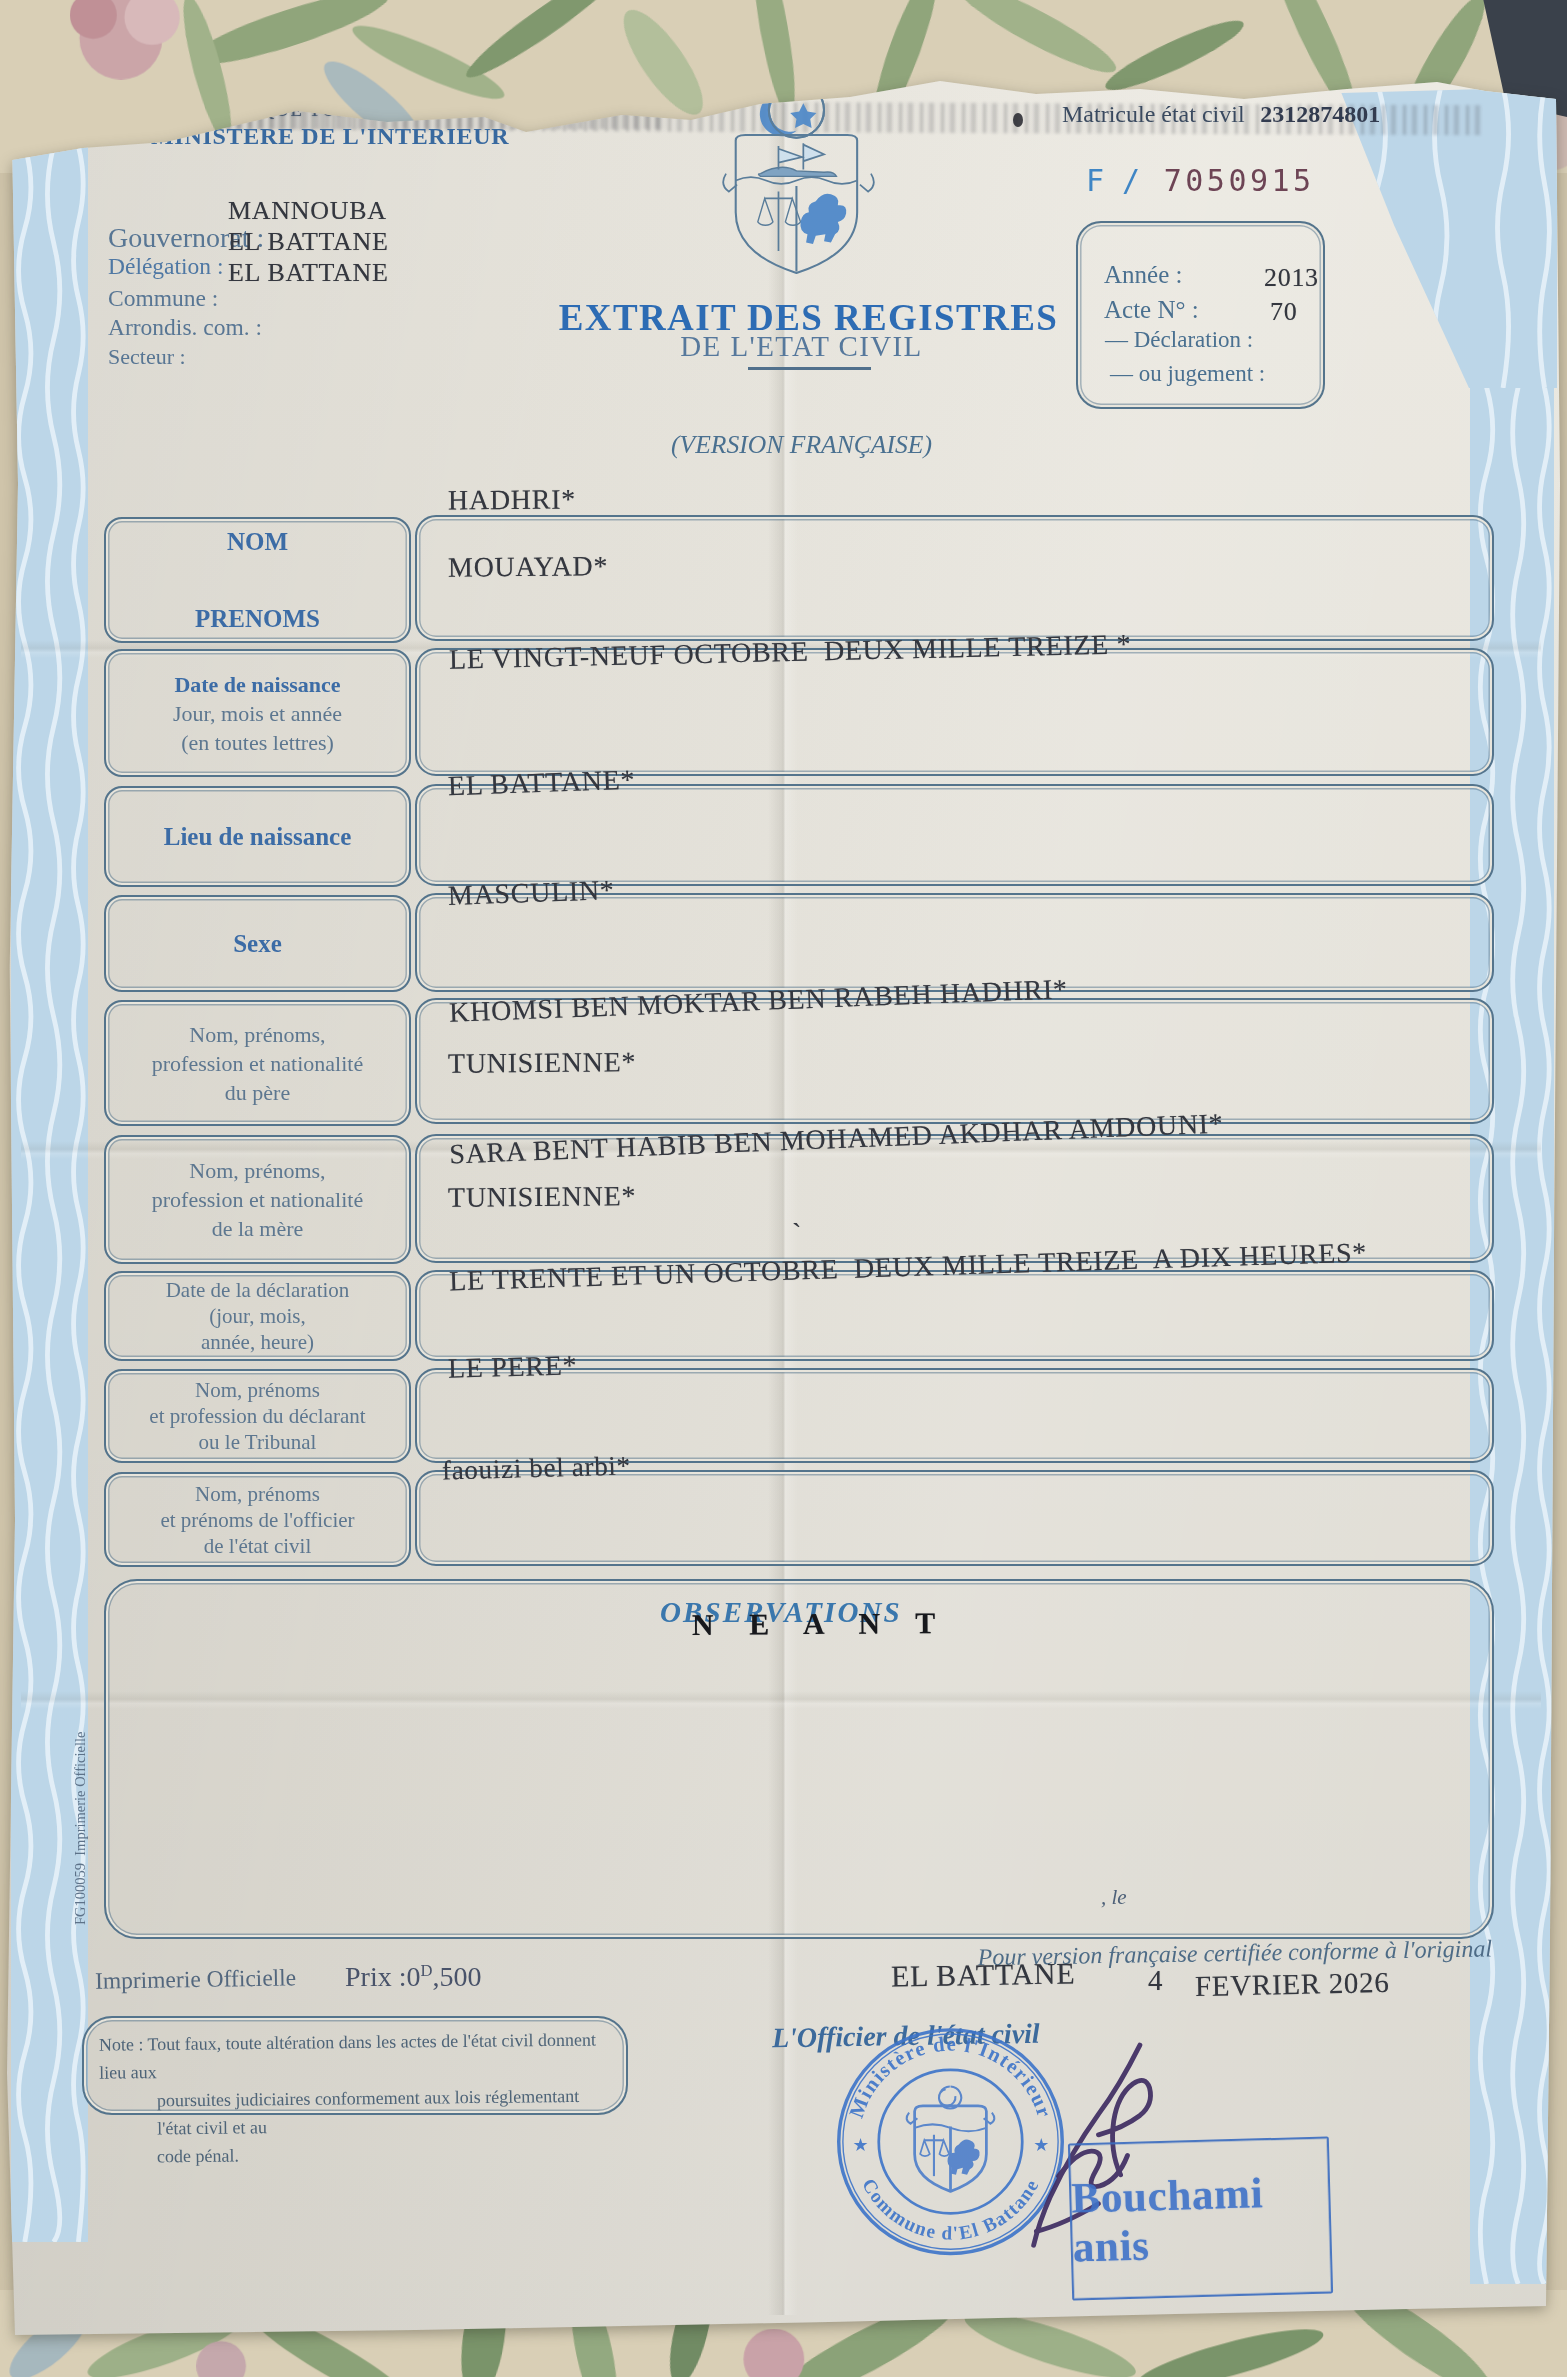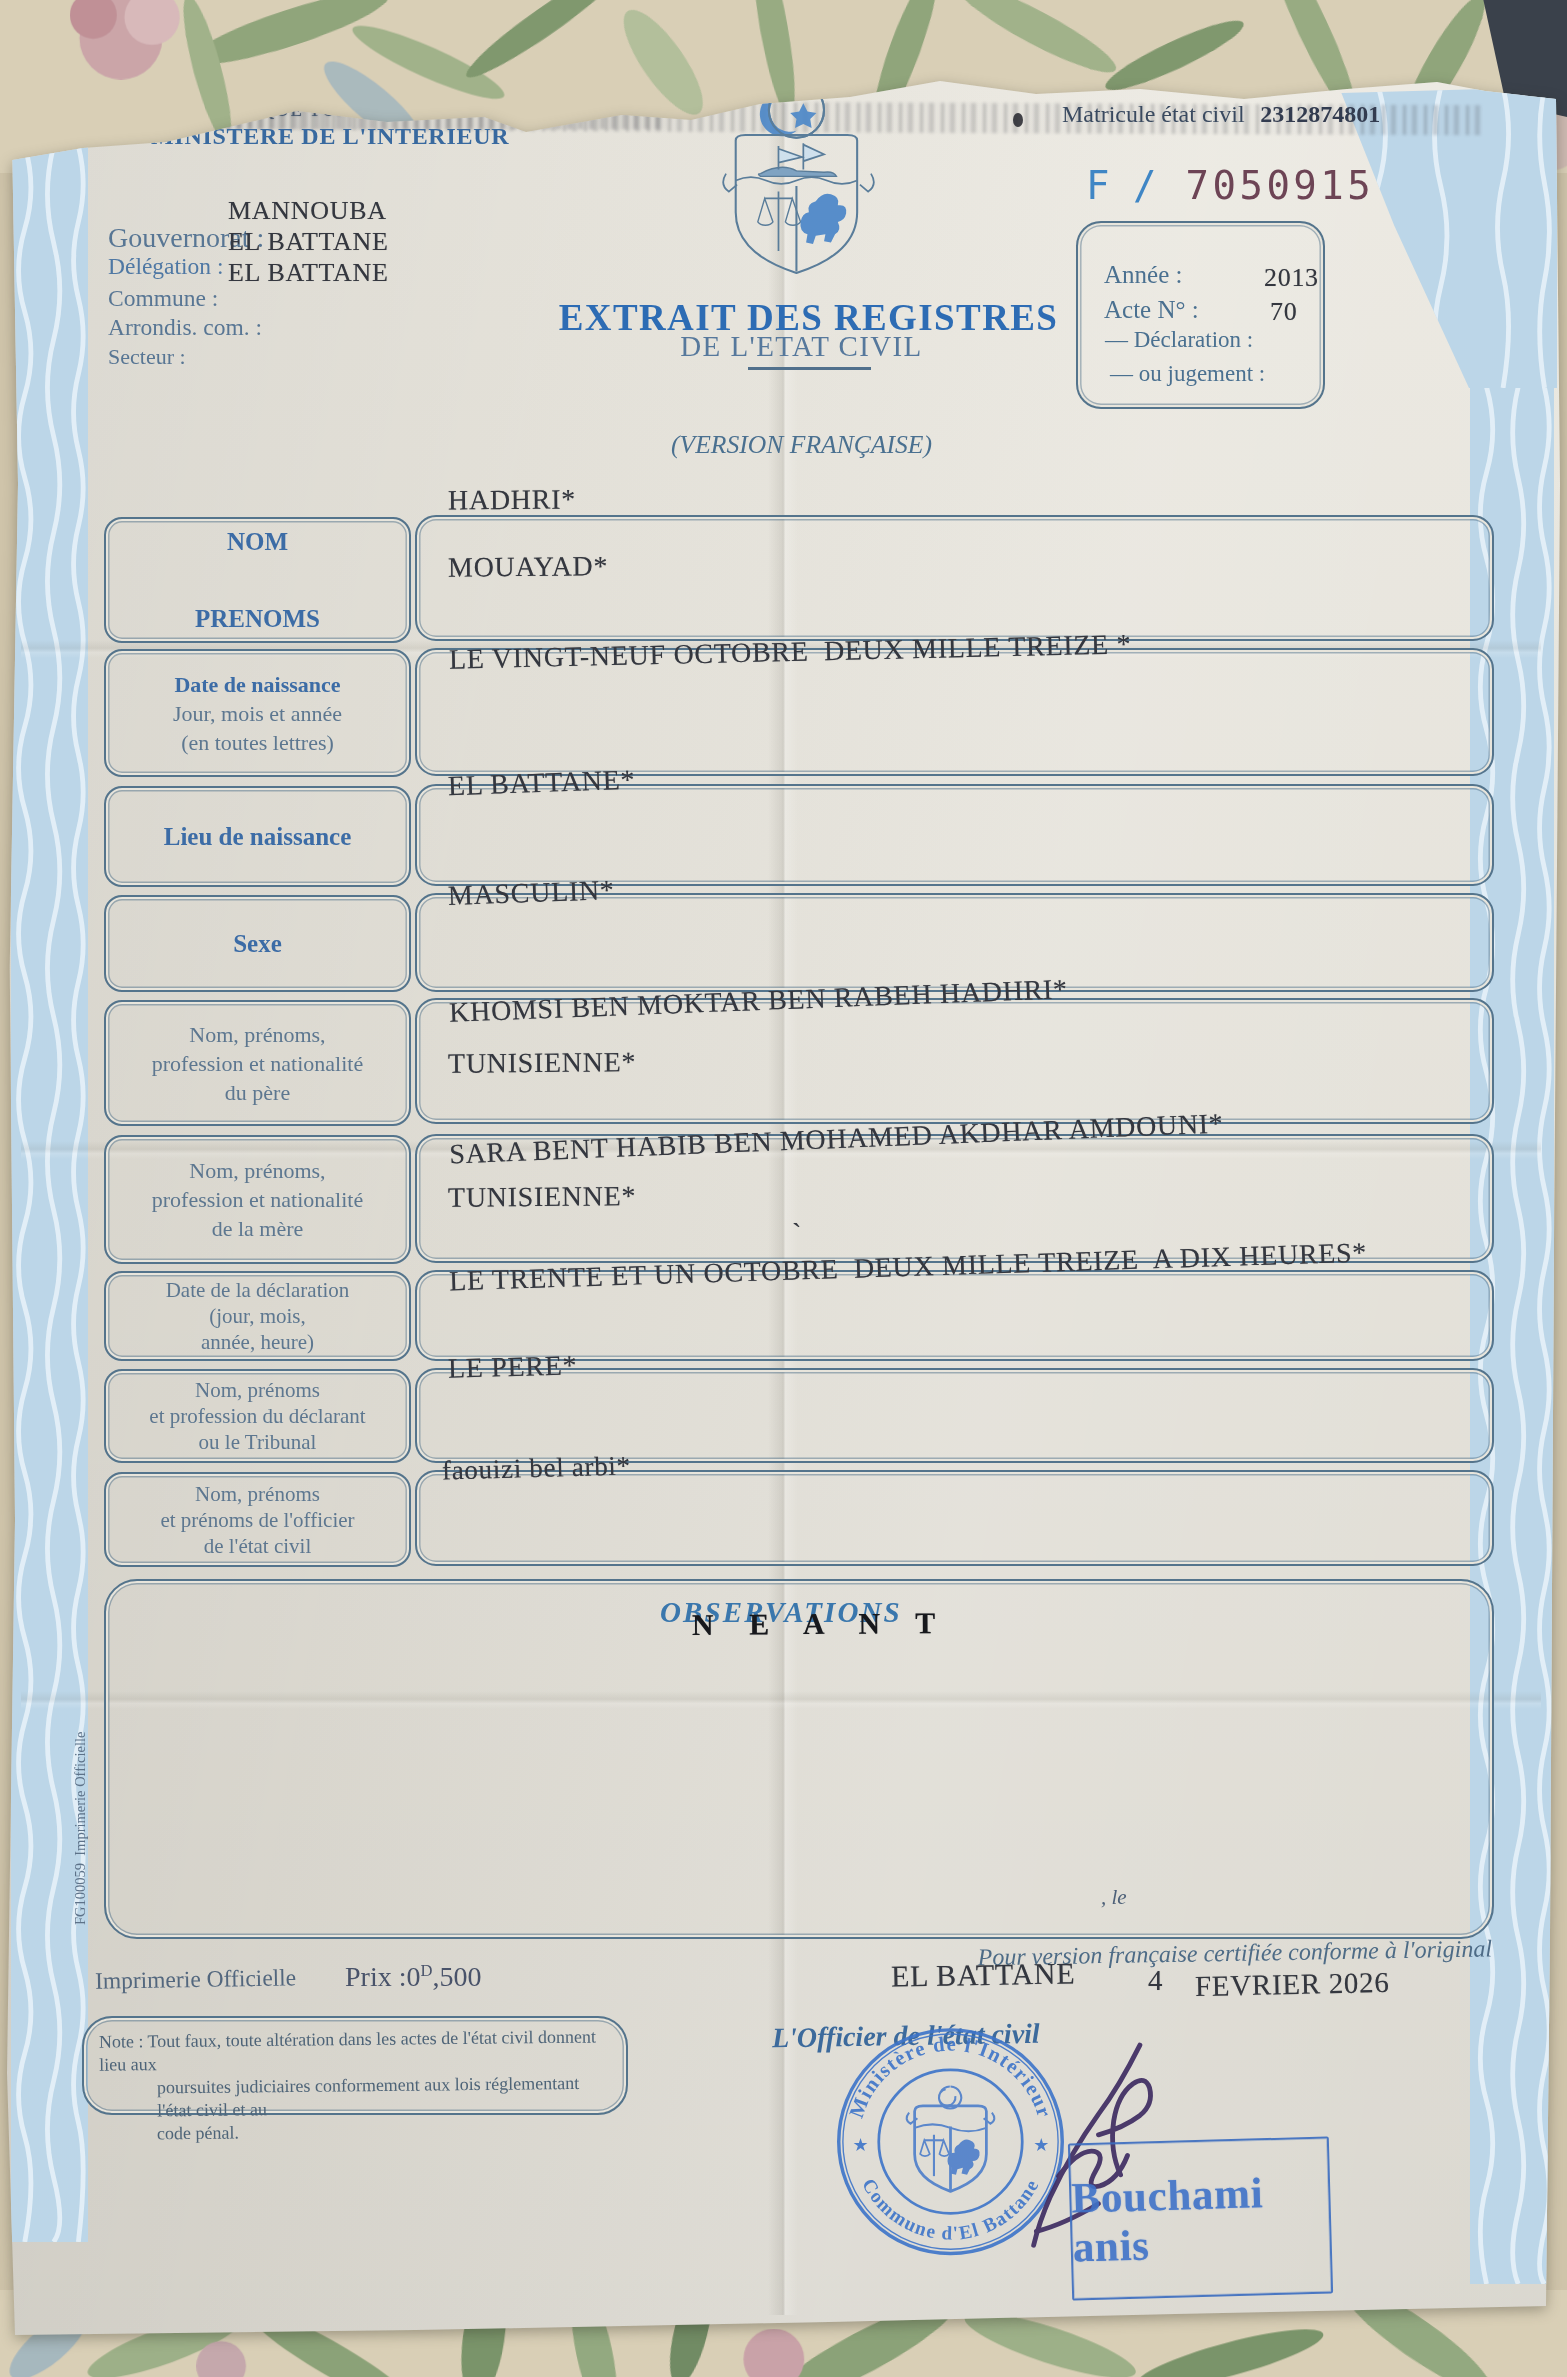--- a/index.html
+++ b/index.html
@@ -145,7 +145,7 @@
       <span style="font-weight:700;color:#333c50;margin-left:9.7px;">2312874801</span>
     </div>
 
-    <div class="abs" style="left:1086px;top:163px;font-family:'DejaVu Sans Mono',monospace;font-size:39px;">
+    <div class="abs" style="left:1086px;top:163px;font-family:'DejaVu Sans Mono',monospace;font-size:30px;">
       <span style="color:#3f86c5;">F /</span>
       <span style="color:#6d4455;letter-spacing:3.5px;margin-left:5.5px;">7050915</span>
     </div>

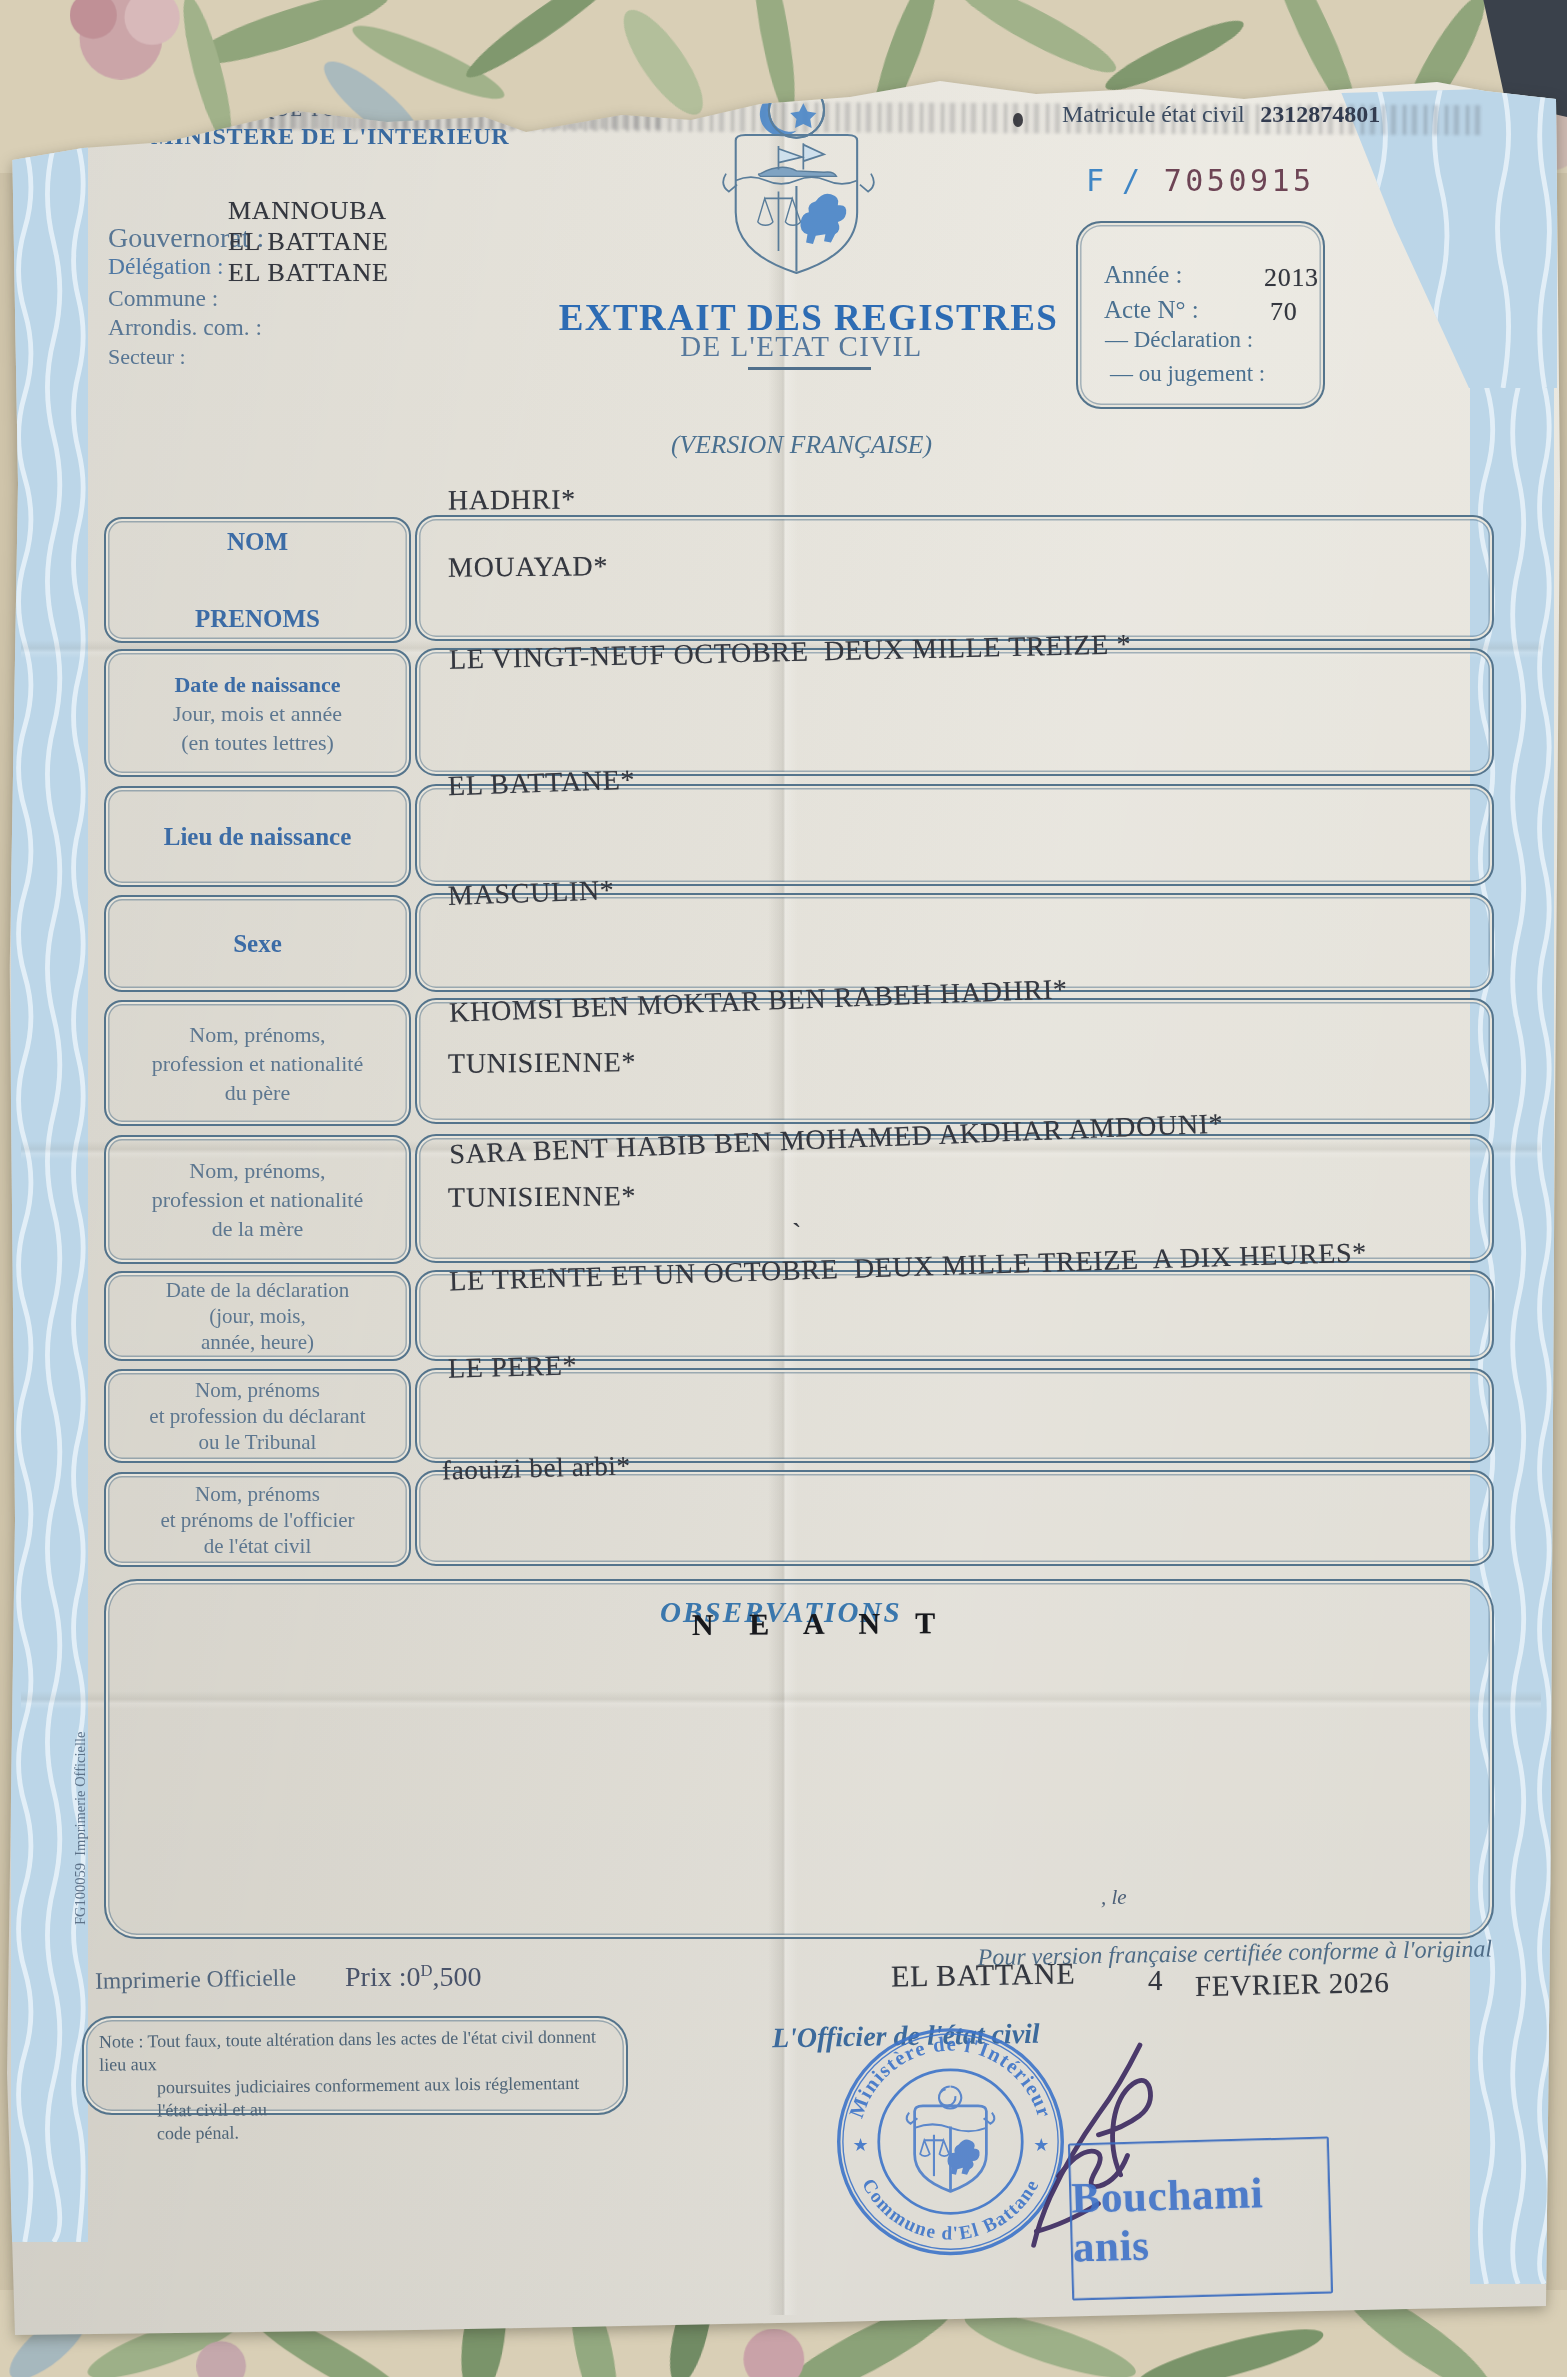--- a/index.html
+++ b/index.html
@@ -49,7 +49,7 @@
   .r8{top:1472px;height:91px}.v8{top:1470px;height:92px}
   .obsbox{left:104px;top:1579px;width:1386px;height:356px;border-radius:33px;z-index:5;}
   .notebox{left:82px;top:2016px;width:546px;height:99px;border-radius:30px;z-index:5;
-    font-size:18px;line-height:23px;color:#4e6478;padding:9.7px 14px 0 15px;box-sizing:border-box;}
+    font-size:18px;line-height:28px;color:#4e6478;padding:9.7px 14px 0 15px;box-sizing:border-box;}
   .stamp-ink{opacity:.9;}
 </style>
 </head>

